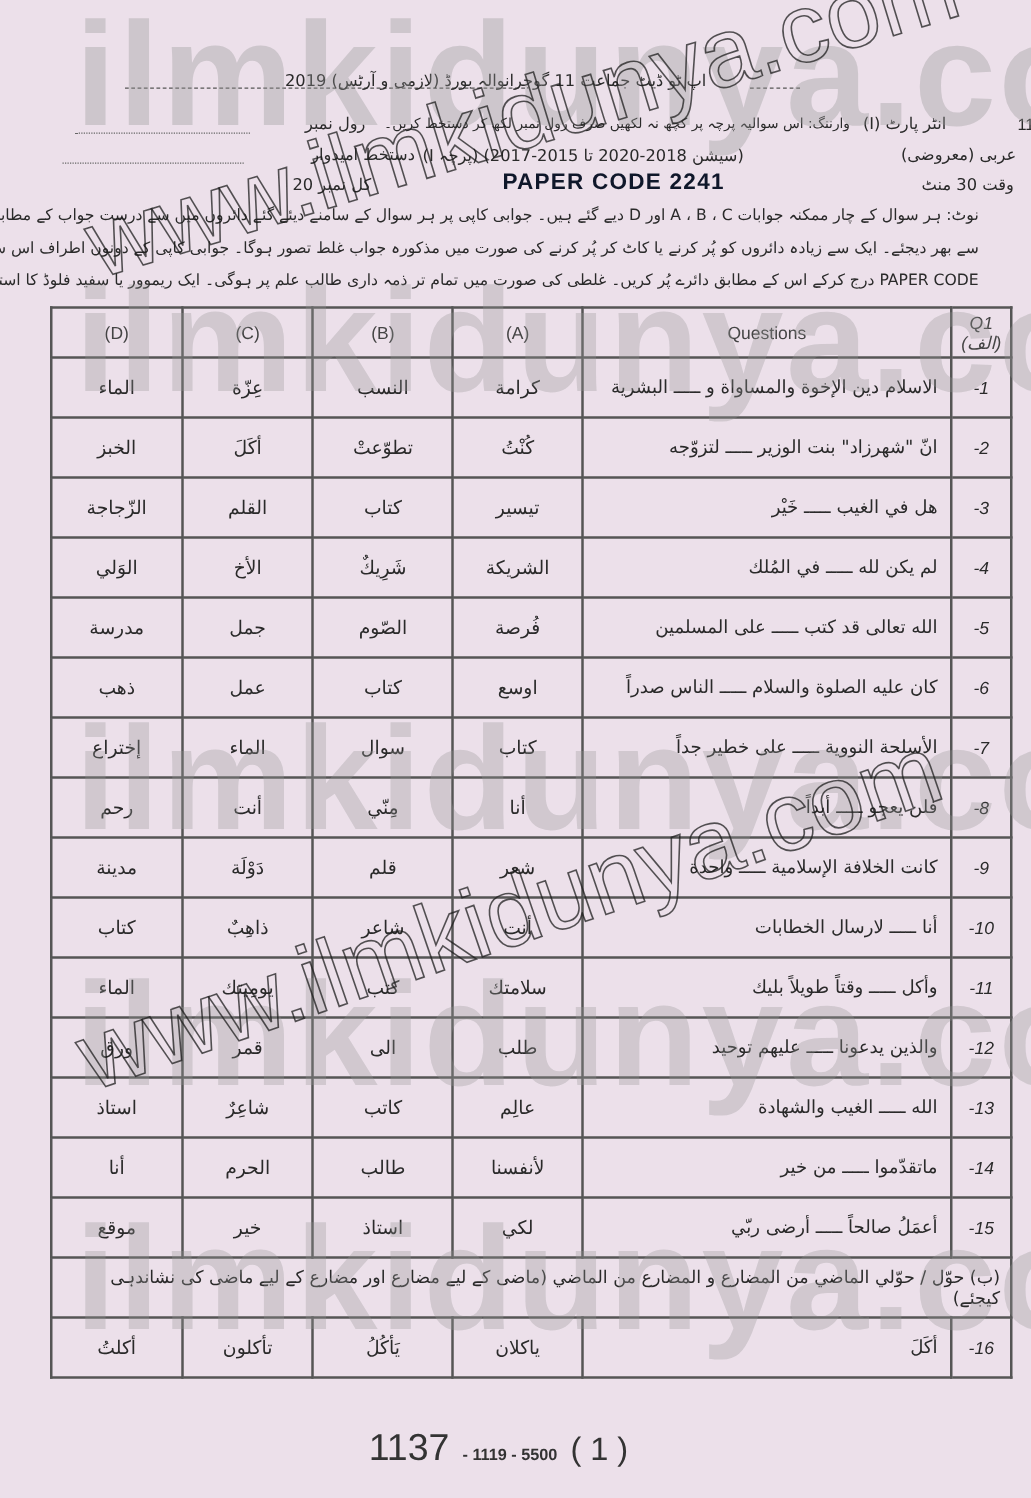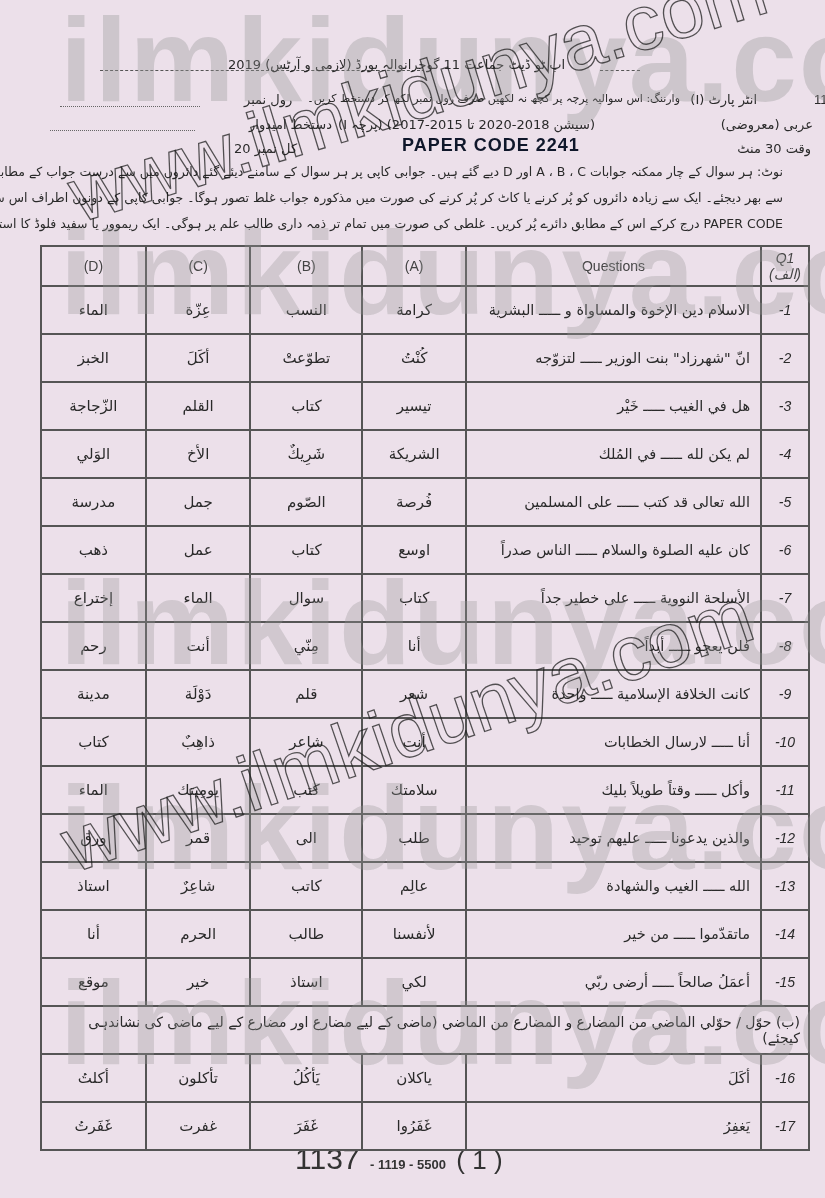--- a/index.html
+++ b/index.html
@@ -217,14 +217,6 @@
     <td class="q">أكَلَ</td>
     <td class="num">-16</td>
   </tr>
-  <tr>
-    <td>غَفَرتُ</td>
-    <td>غفرت</td>
-    <td>غَفَرَ</td>
-    <td>غَفَرُوا</td>
-    <td class="q">يَغفِرُ</td>
-    <td class="num">-17</td>
-  </tr>
 
 </tbody>
   </table>

